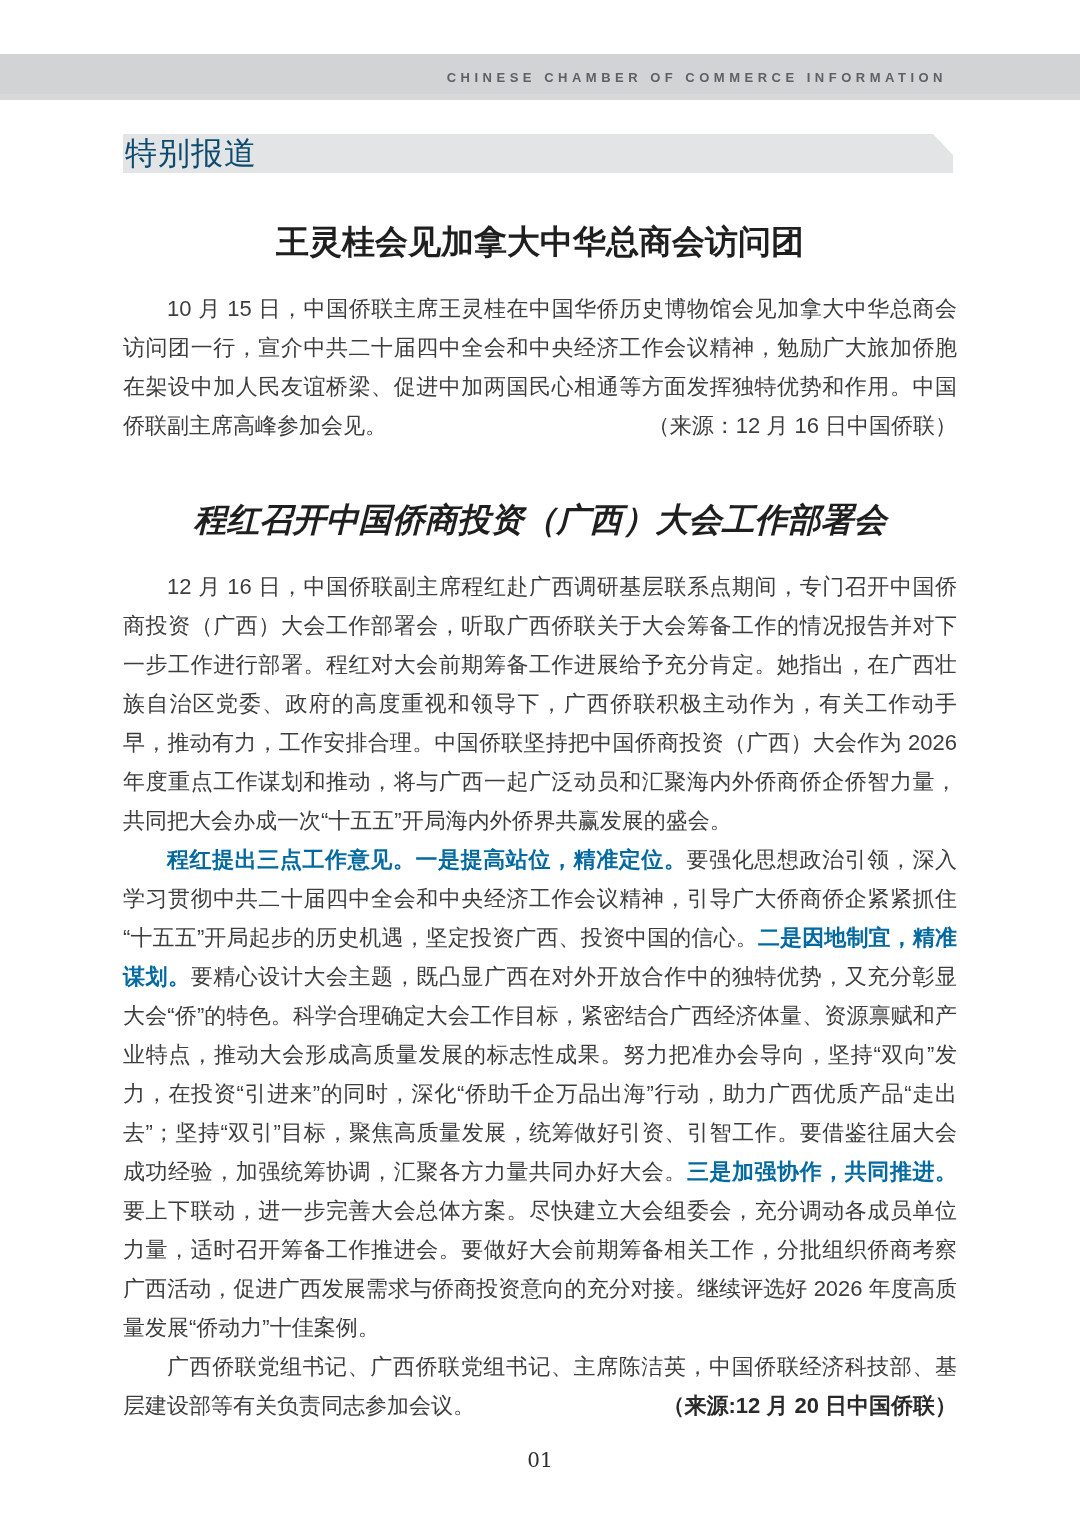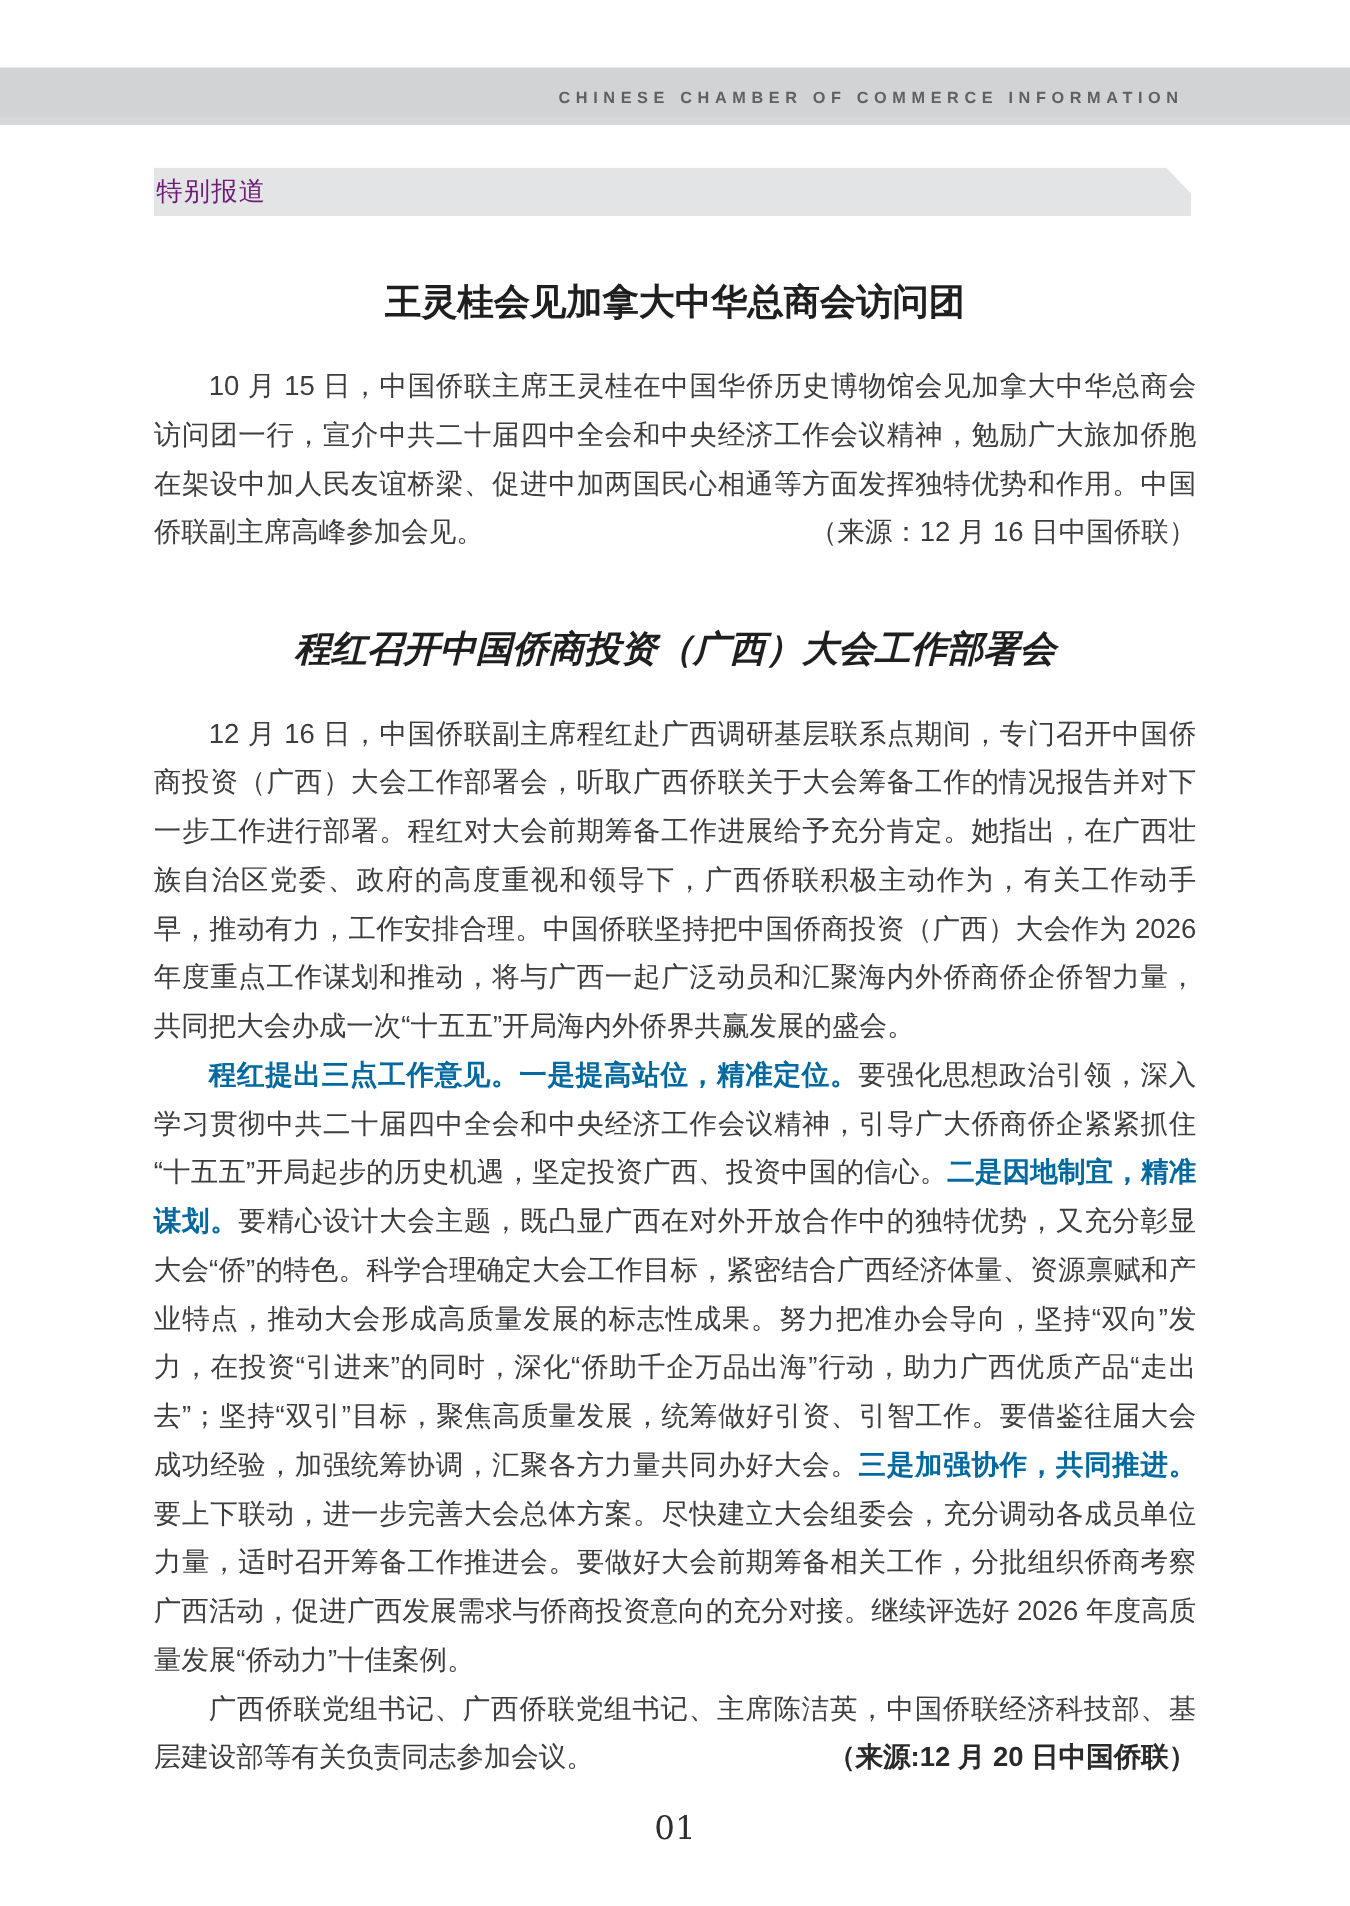--- a/index.html
+++ b/index.html
@@ -38,8 +38,8 @@
   }
   .section-badge .section-label {
     font-family: "Liberation Serif", "DejaVu Serif", serif;
-    font-size: 21px; line-height: 39px;
-    color: #701a75;
+    font-size: 32px; line-height: 39px;
+    color: #0c4a6e;
     padding-left: 2px;
     letter-spacing: 1px;
   }

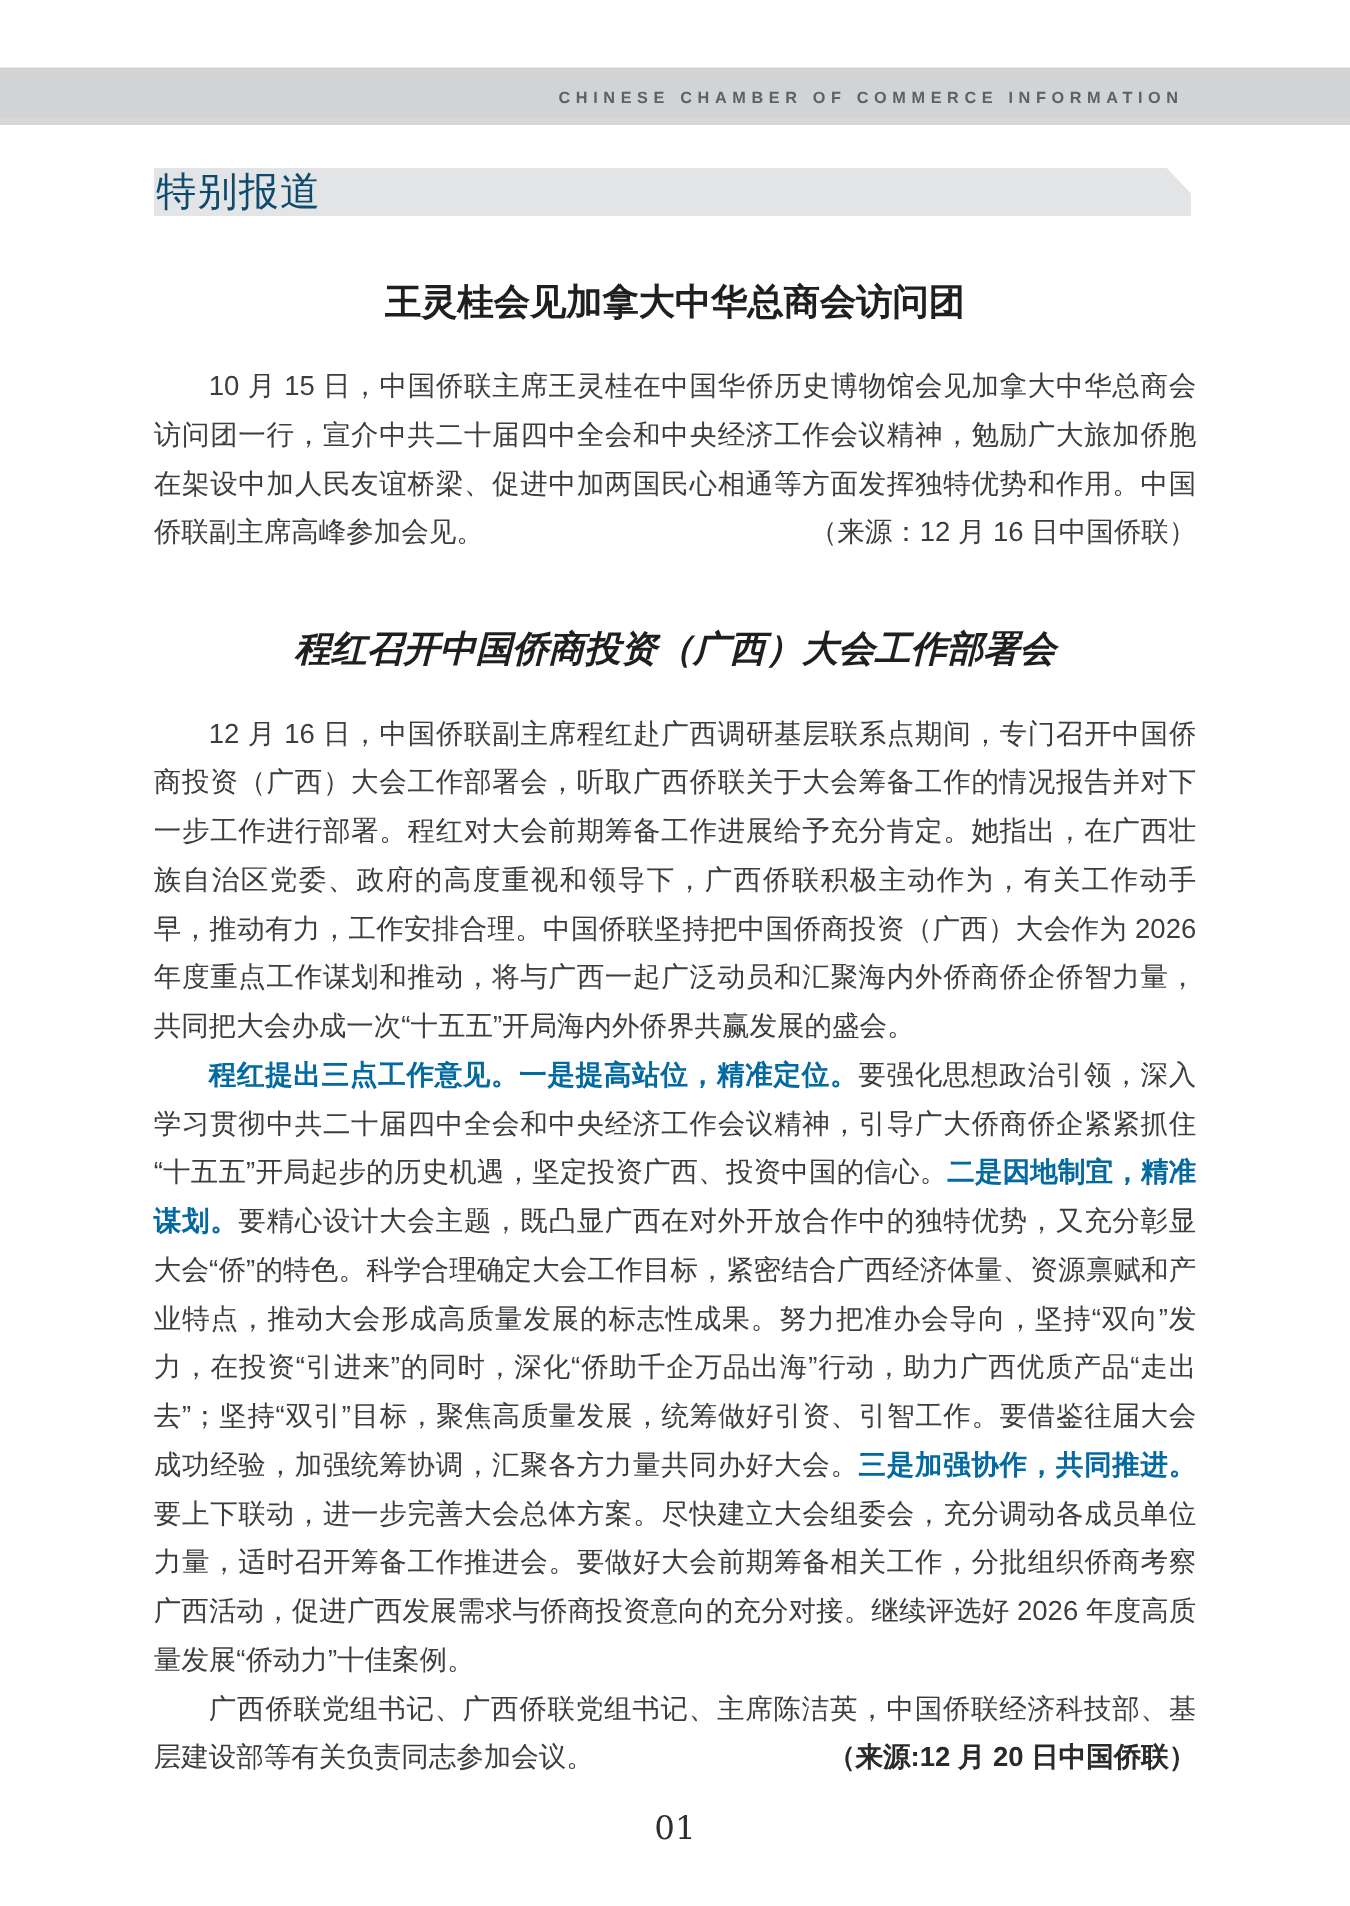--- a/index.html
+++ b/index.html
@@ -52,7 +52,7 @@
     text-align: justify;
   }
   .content h1 {
-    font-size: 29px; line-height: 38px;
+    font-size: 33px; line-height: 38px;
     font-weight: bold; color: #1f1f1f;
     text-align: center; text-indent: 0;
     margin: 0;

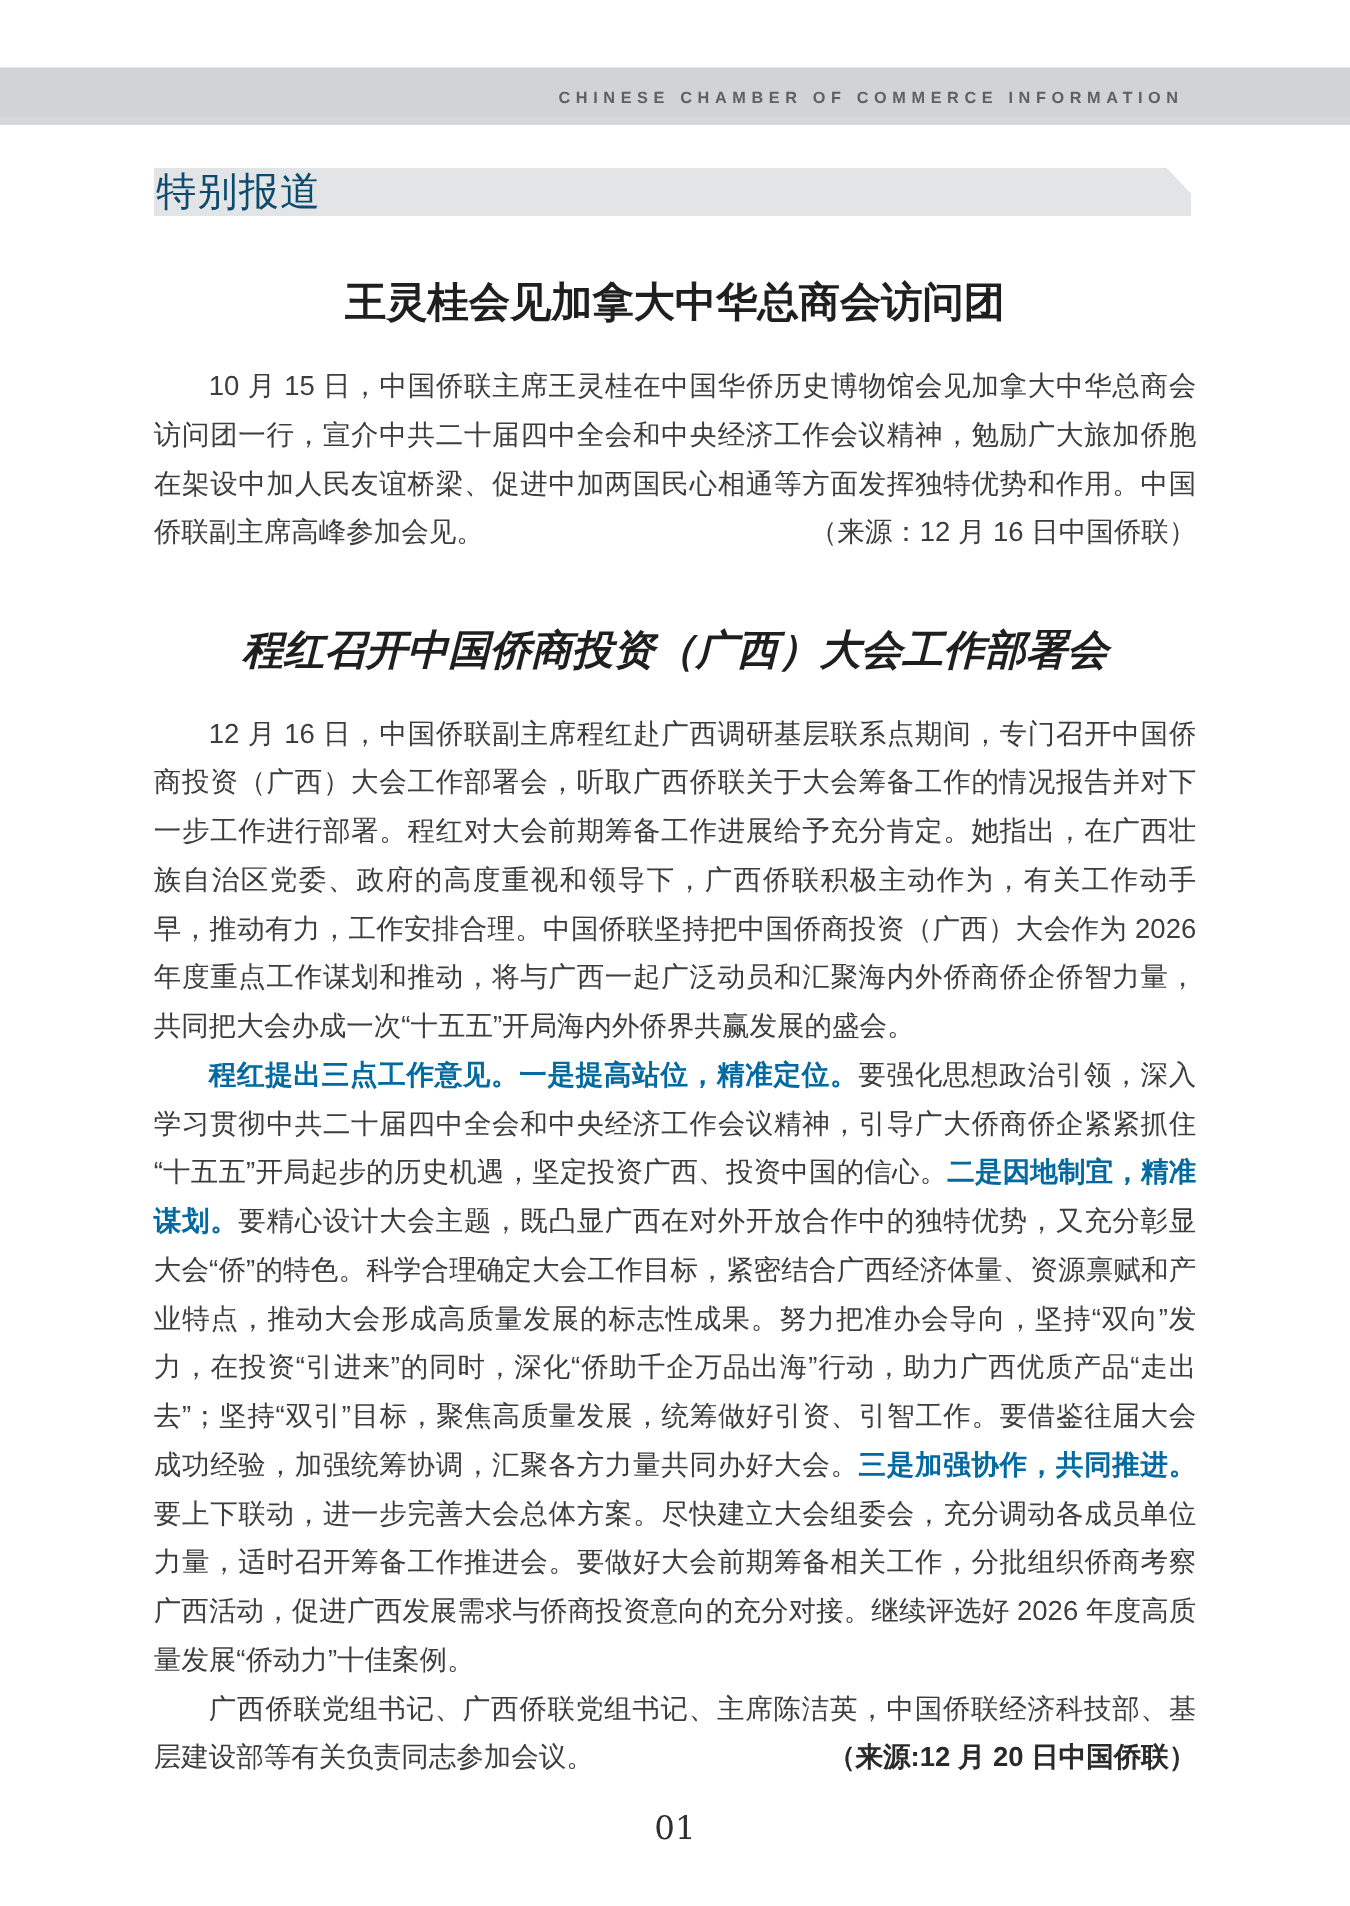--- a/index.html
+++ b/index.html
@@ -74,7 +74,7 @@
   }
   .page-number {
     font-family: "DejaVu Serif", "Liberation Serif", serif;
-    font-size: 26px; color: #2e2e2e;
+    font-size: 20px; color: #2e2e2e;
     display: inline-block;
   }
 </style>

